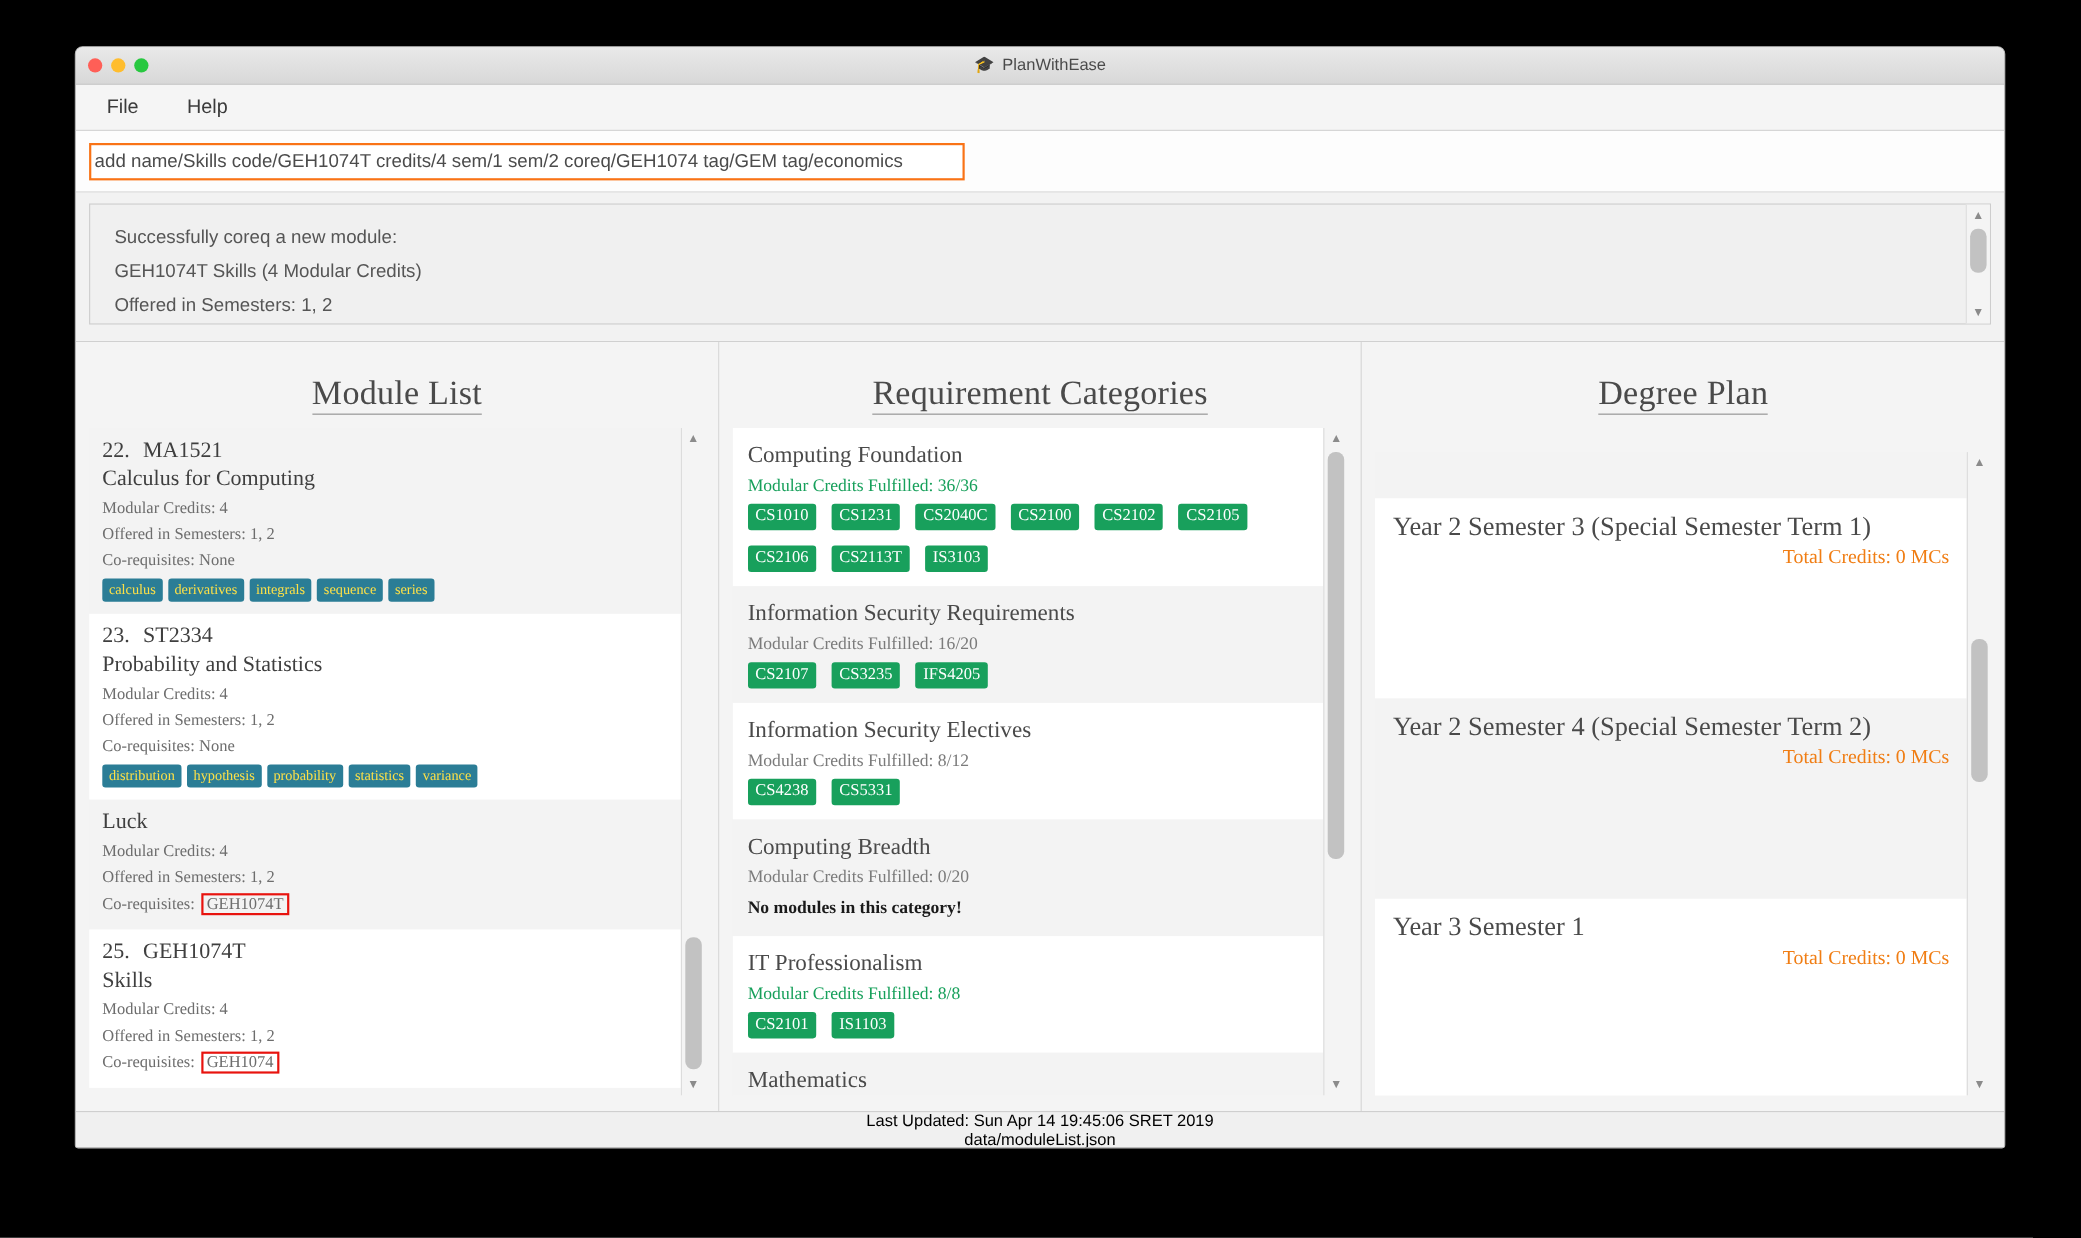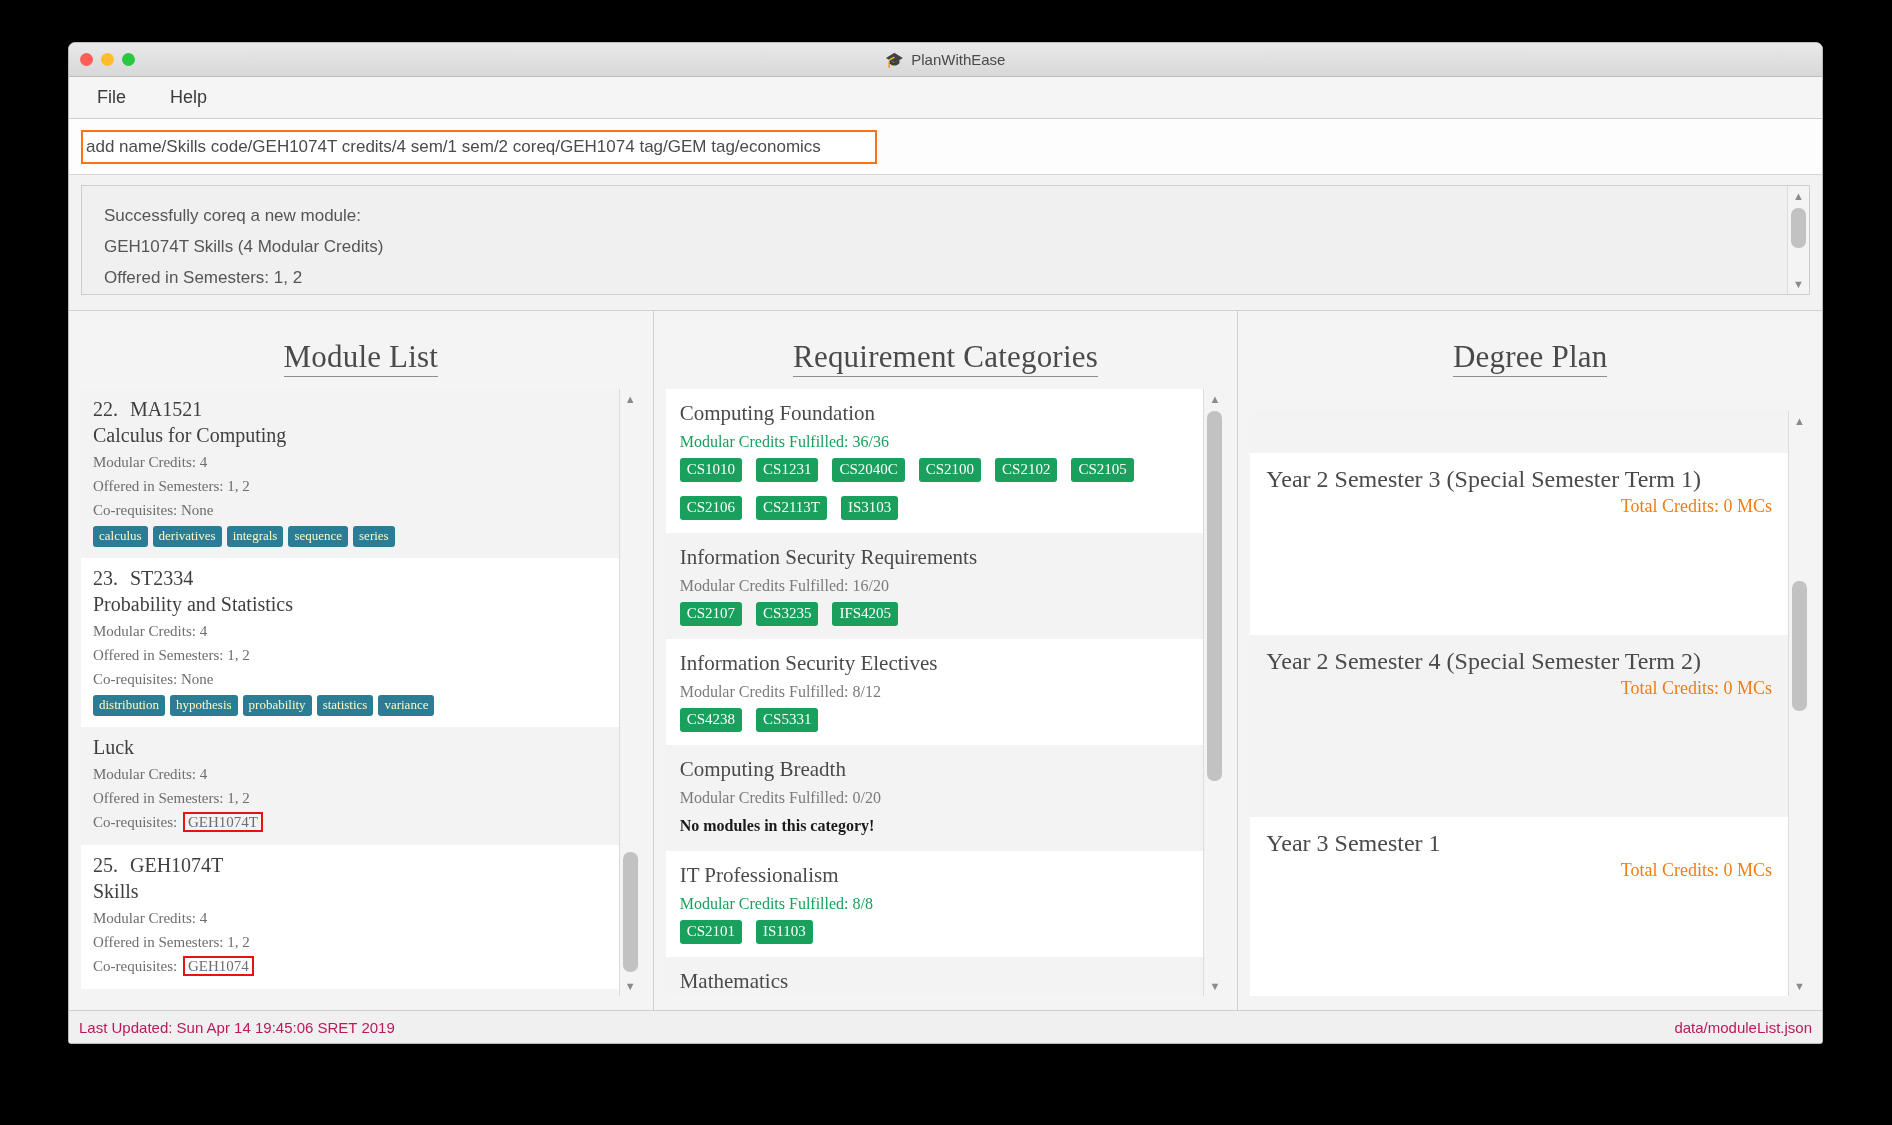--- a/index.html
+++ b/index.html
@@ -167,7 +167,7 @@
   .tagrow { margin-top: 4px; display: flex; flex-wrap: wrap; gap: 5px; }
   .tag {
     background: #2b7d96;
-    color: #fef9c3;
+    color: #fde047;
     font-size: 13px;
     padding: 2px 6px 3px 6px;
     border-radius: 3px;

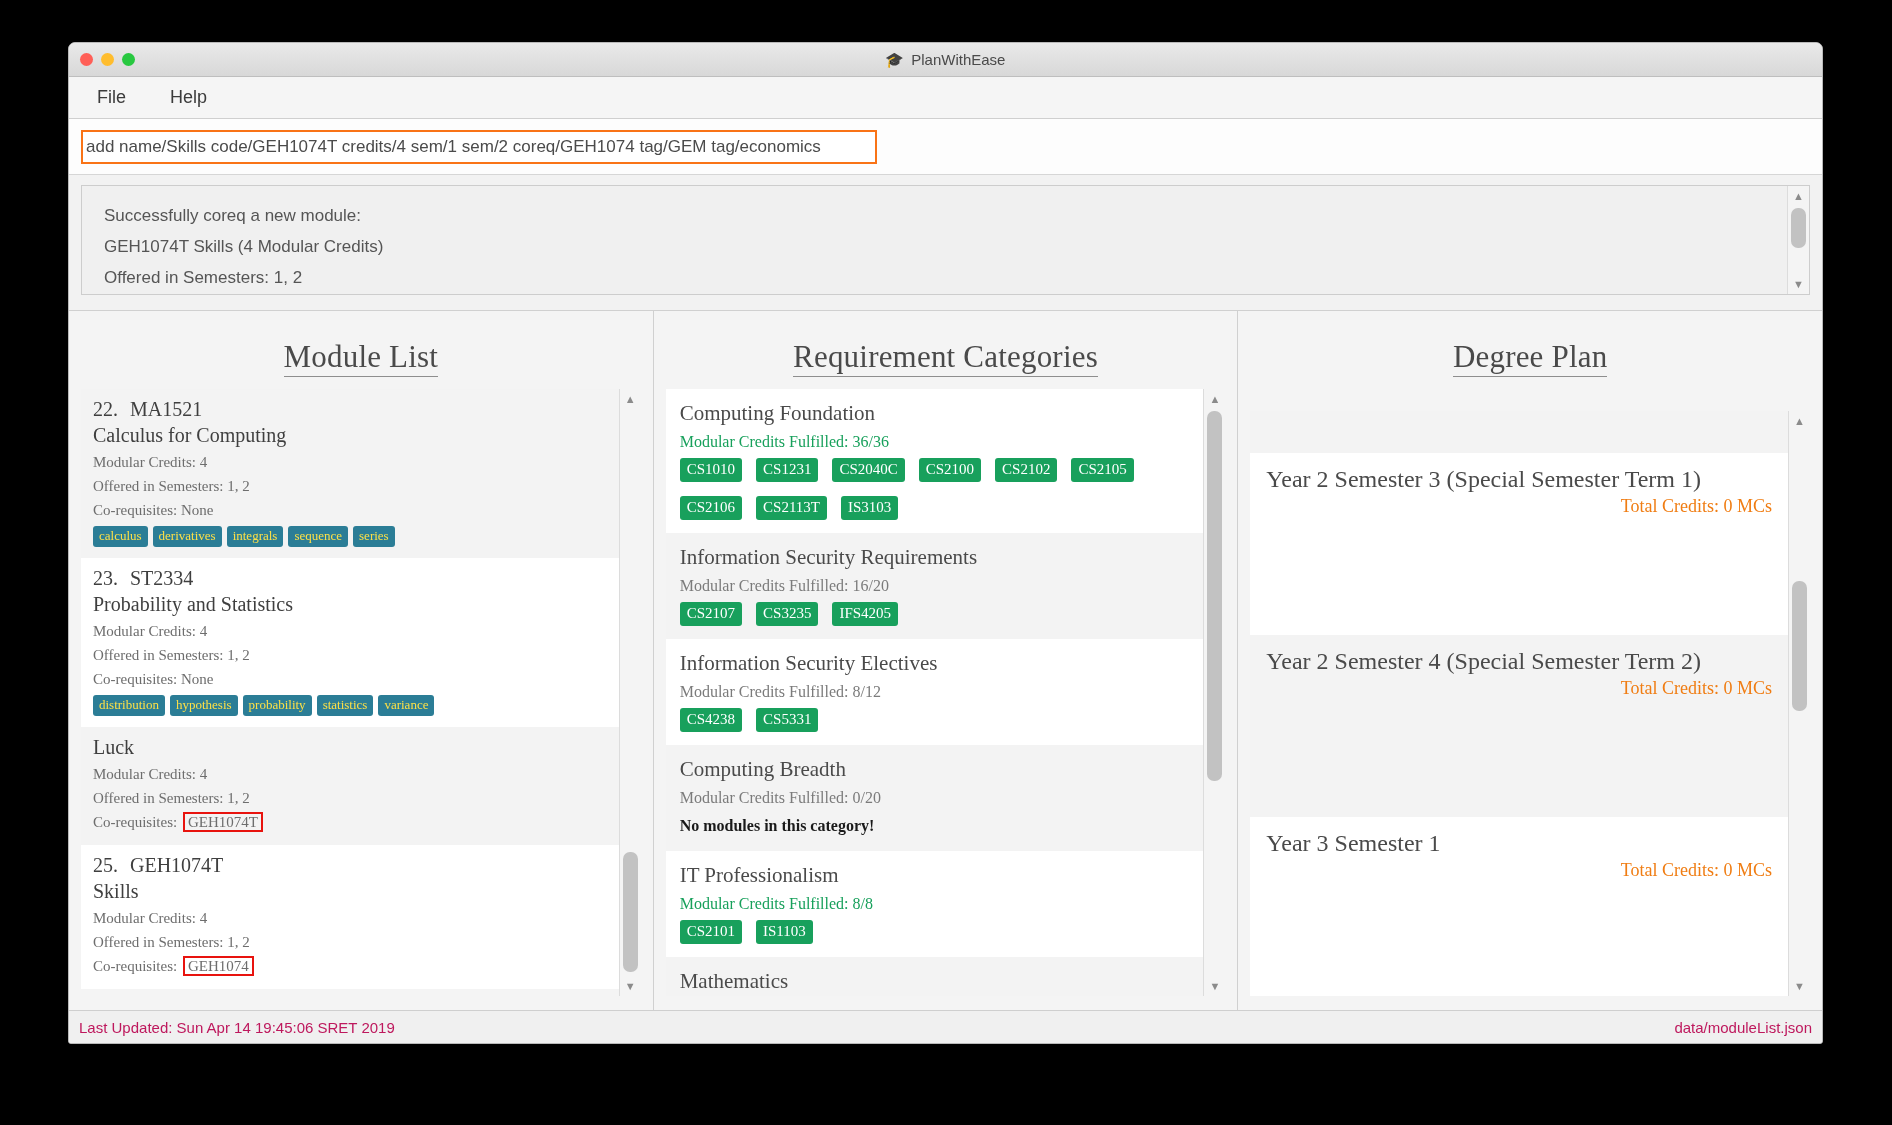--- a/index.html
+++ b/index.html
@@ -207,7 +207,7 @@
     border-top: 1px solid #cfcfcf;
     display: flex; align-items: center; justify-content: space-between;
     padding: 0 10px;
-    font-size: 15px; color: #be185d;
+    font-size: 15px; color: #000000; flex-direction: column;
   }
 </style>
 </head>

